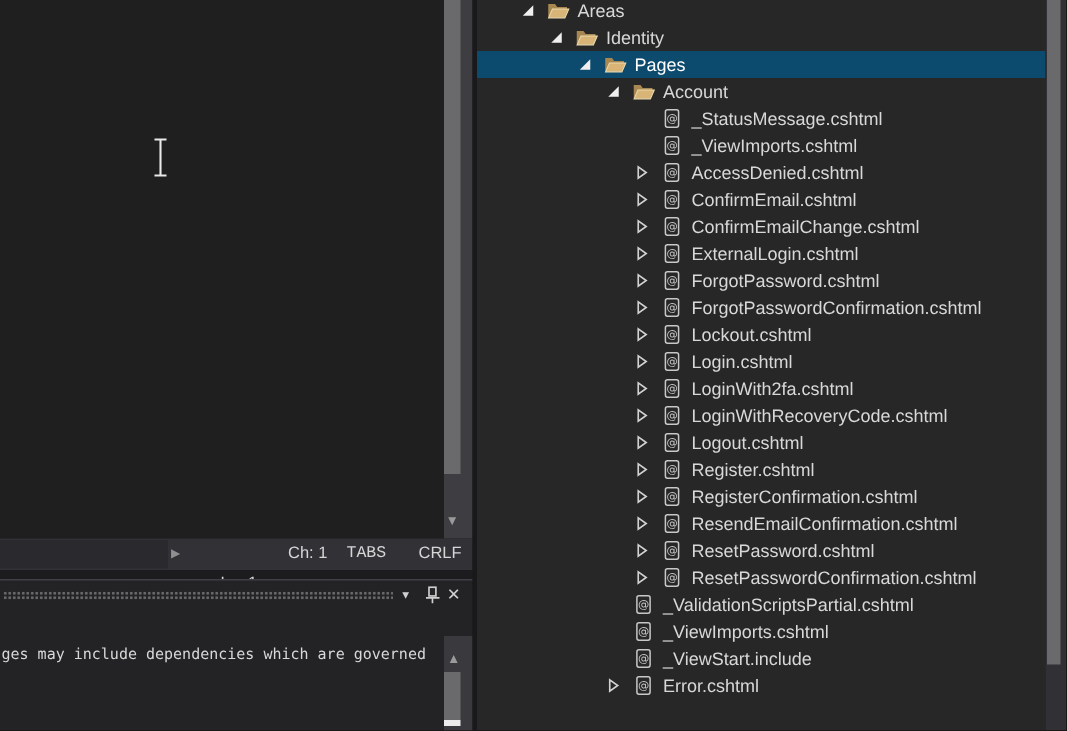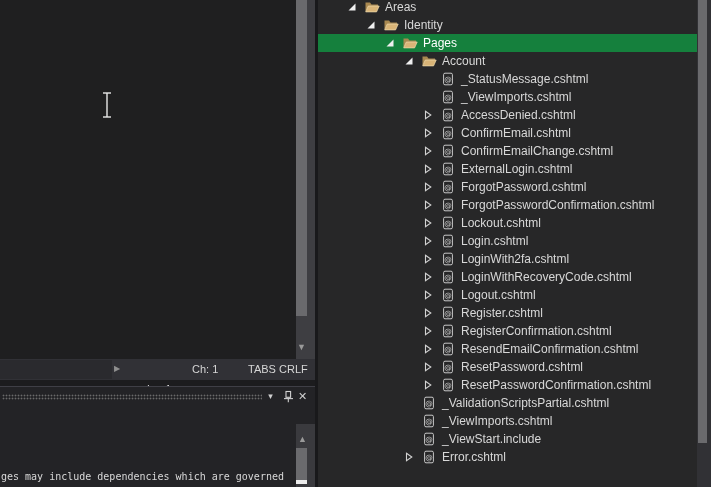--- a/index.html
+++ b/index.html
@@ -43,7 +43,7 @@
   .solution-explorer{position:absolute;left:318px;top:0;width:379px;height:487px;background:#272728;overflow:hidden;}
   .tree{margin-top:-2px;}
   .tree-row{height:18px;display:flex;align-items:center;font-size:12px;color:#d8d8d8;white-space:nowrap;}
-  .tree-row.selected{background:#15803d;color:#ffffff;}
+  .tree-row.selected{background:#0c4a6e;color:#ffffff;}
   .indent{flex:none;}
   .expander{flex:none;width:19px;display:flex;align-items:center;justify-content:flex-start;padding-left:2px;box-sizing:border-box;}
   .node-icon{flex:none;width:16px;height:16px;margin-right:5px;display:flex;align-items:center;justify-content:center;}

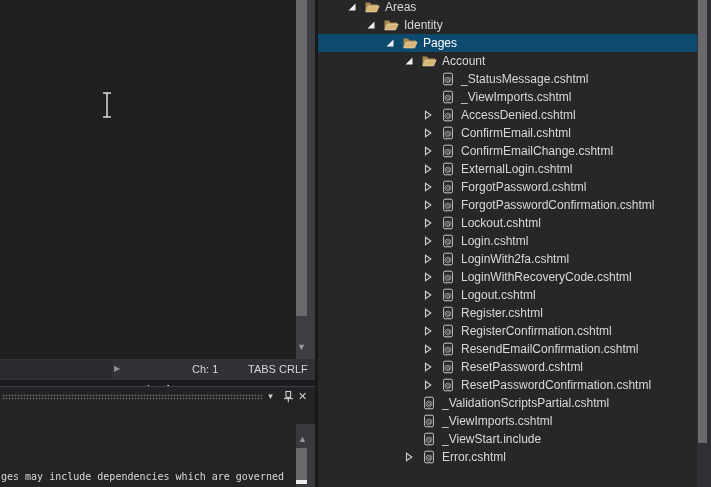--- a/index.html
+++ b/index.html
@@ -20,7 +20,7 @@
   .hscroll-track{position:absolute;left:0;top:1px;width:112px;height:19px;background:#2a2a2e;}
   .hscroll-arrow{position:absolute;left:114px;top:6px;font-size:8px;color:#8f8f8f;line-height:8px;}
   .status-item{position:absolute;top:4px;white-space:nowrap;}
-  .st-ln{left:147px;margin-top:20px;} .st-ch{left:192px;} .st-tabs{left:248px;} .st-eol{left:279px;}
+  .st-ln{left:147px;margin-top:20px;} .st-ch{left:192px;} .st-tabs{left:231px;font-family:Liberation Mono, monospace;} .st-eol{left:279px;}
   
   .output-panel{position:absolute;left:0;top:386px;width:315px;height:101px;background:#232326;border-top:1px solid #3f3f46;}
   .output-header{position:absolute;left:0;top:0;width:100%;height:22px;}

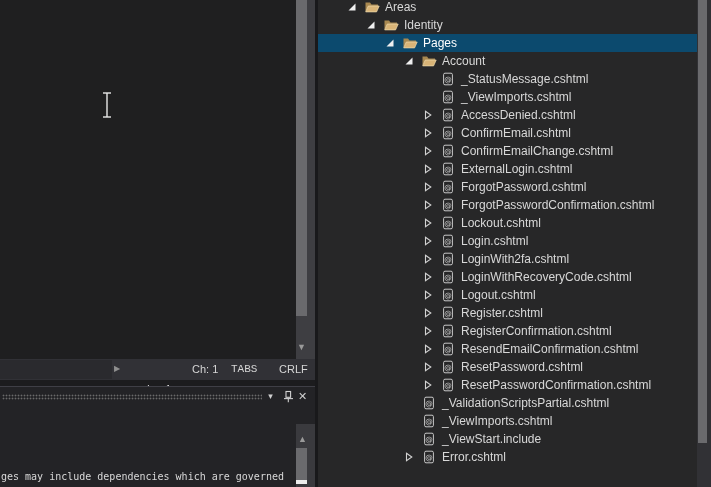--- a/index.html
+++ b/index.html
@@ -32,7 +32,7 @@
   .btn-pin{left:281px;}
   .btn-close{left:295px;font-size:11px;}
   .output-text{position:absolute;left:1px;top:44px;width:300px;color:#d8d8d8;
-    font-family:"DejaVu Sans Mono",monospace;font-size:10px;white-space:nowrap;margin-top:40px;}
+    font-family:"DejaVu Sans Mono",monospace;font-size:10px;white-space:nowrap;}
   .output-vscroll{position:absolute;left:296px;top:37px;width:19px;height:64px;background:#3a3a3e;}
   .output-vscroll .up{top:11px;left:2px;}
   .output-vscroll .thumb{position:absolute;left:0;top:24px;width:11px;height:32px;background:#6a6a6d;}

